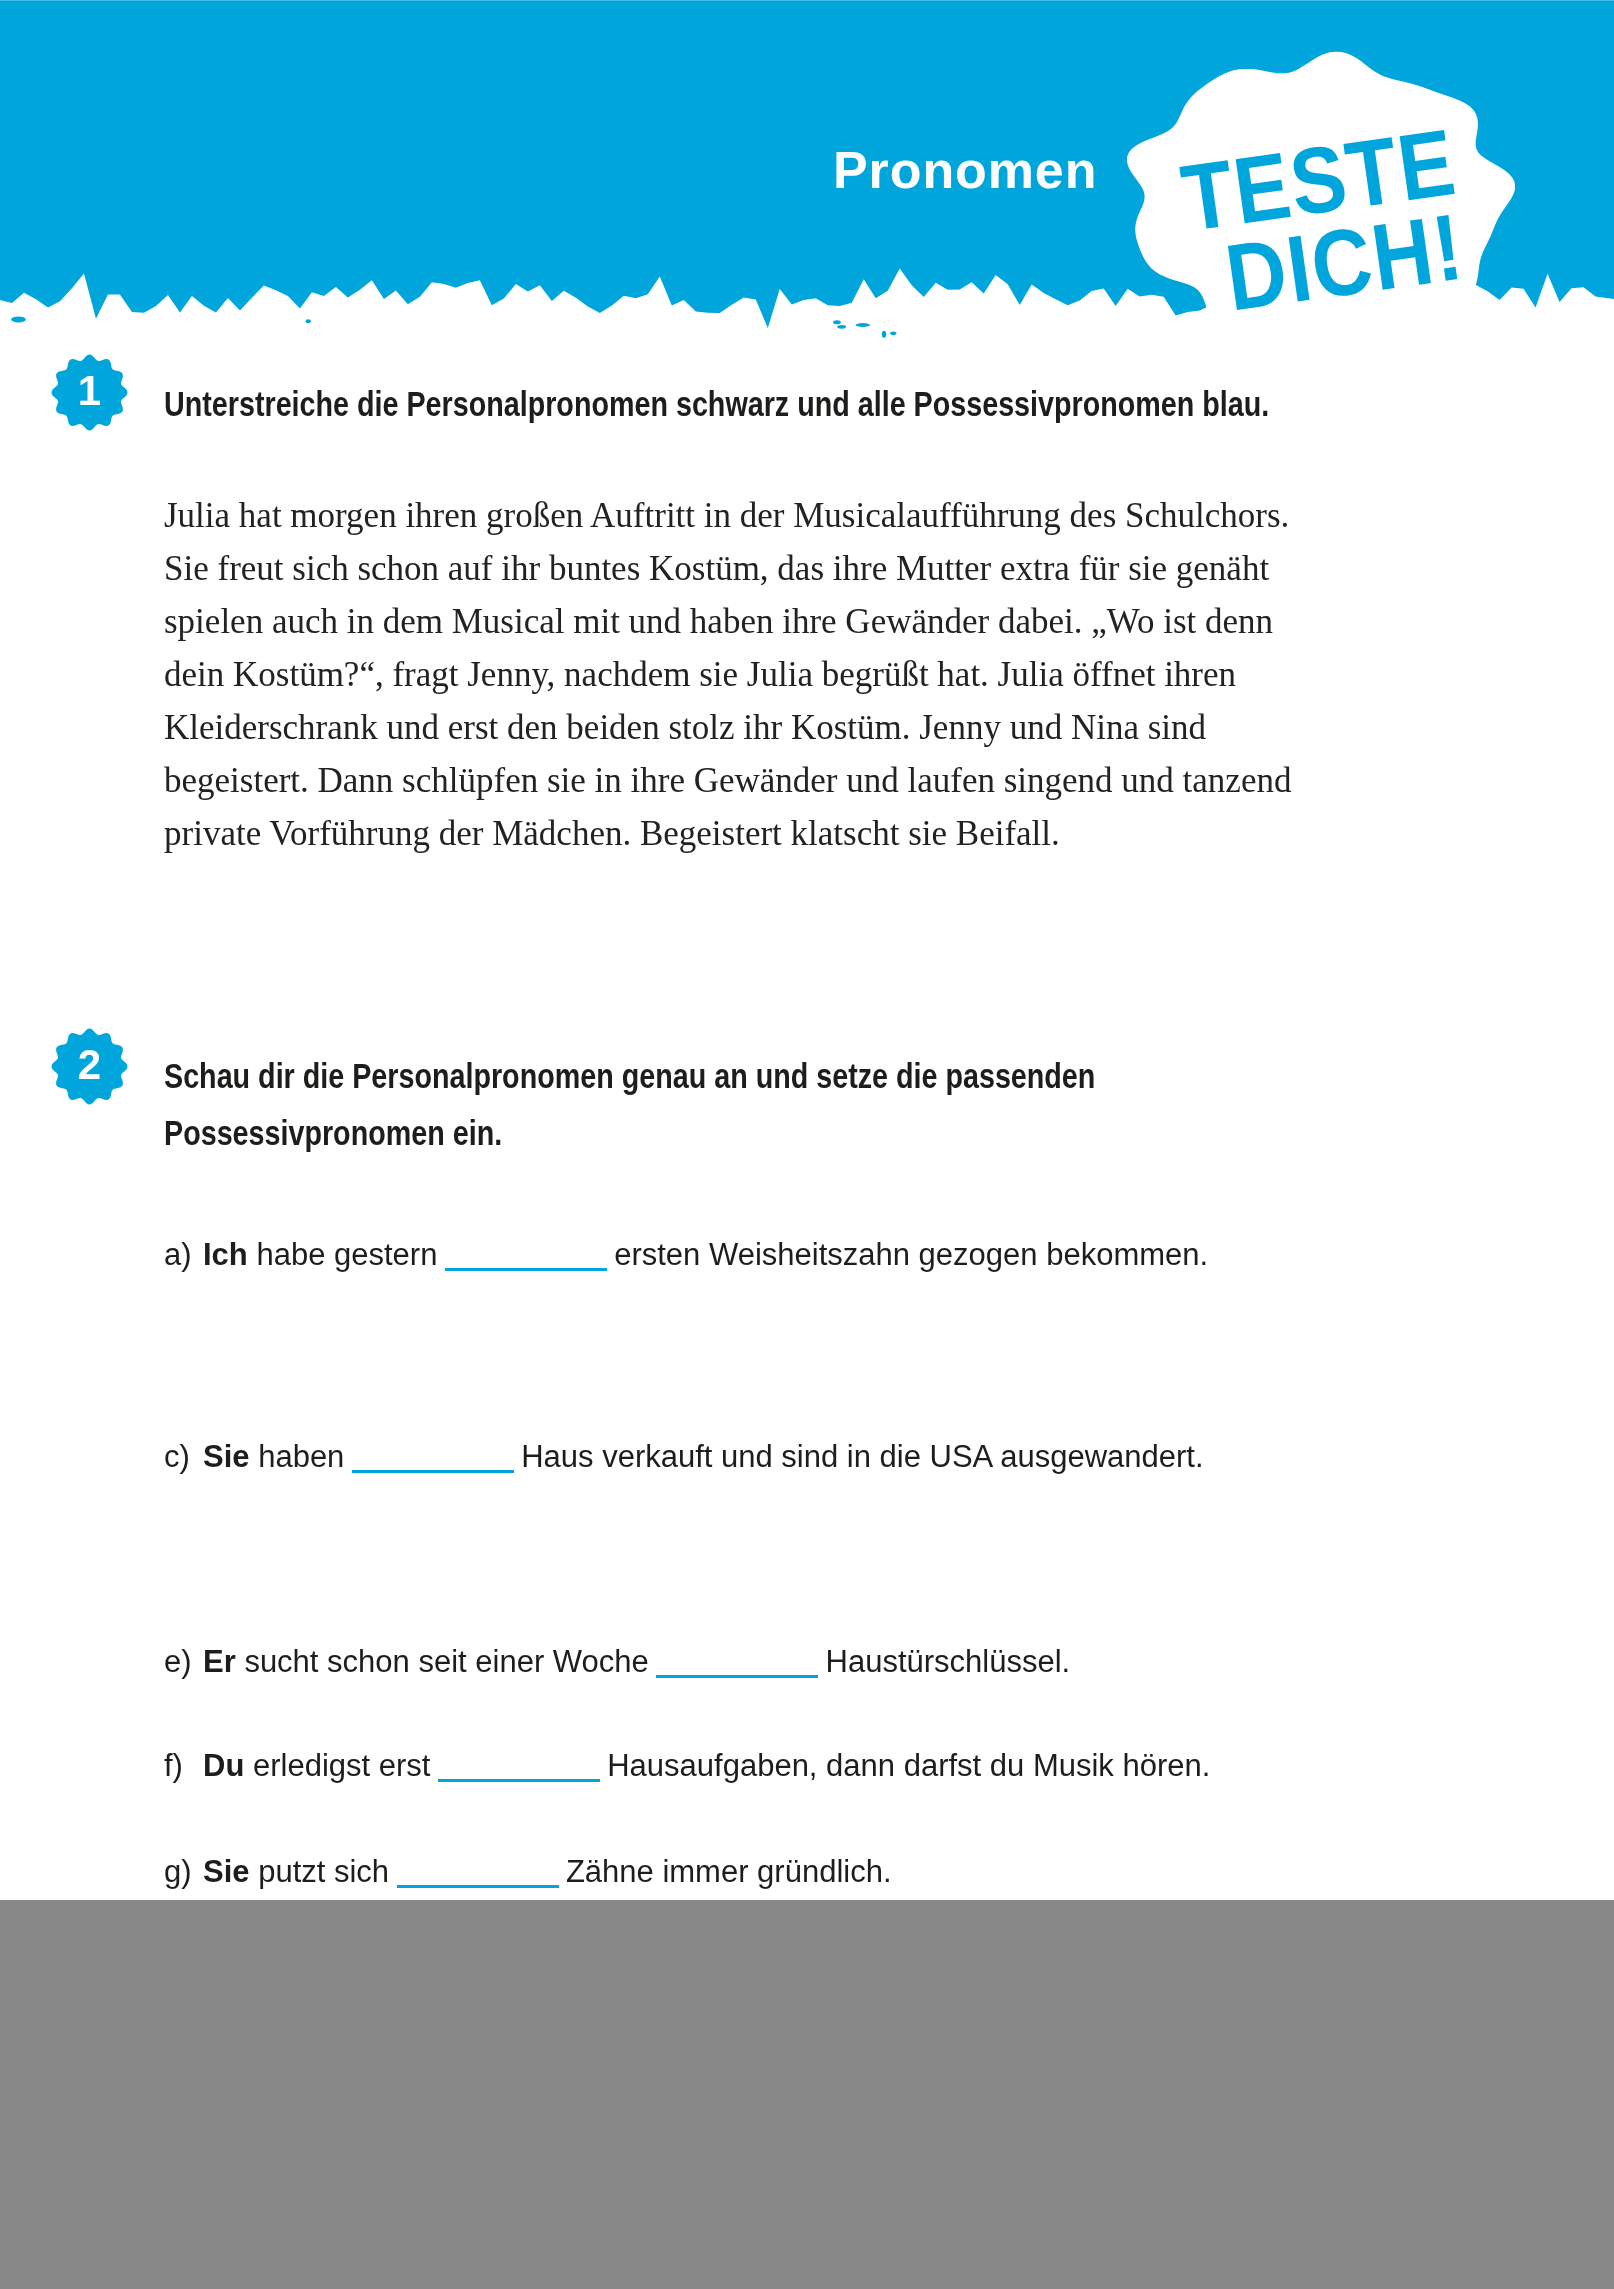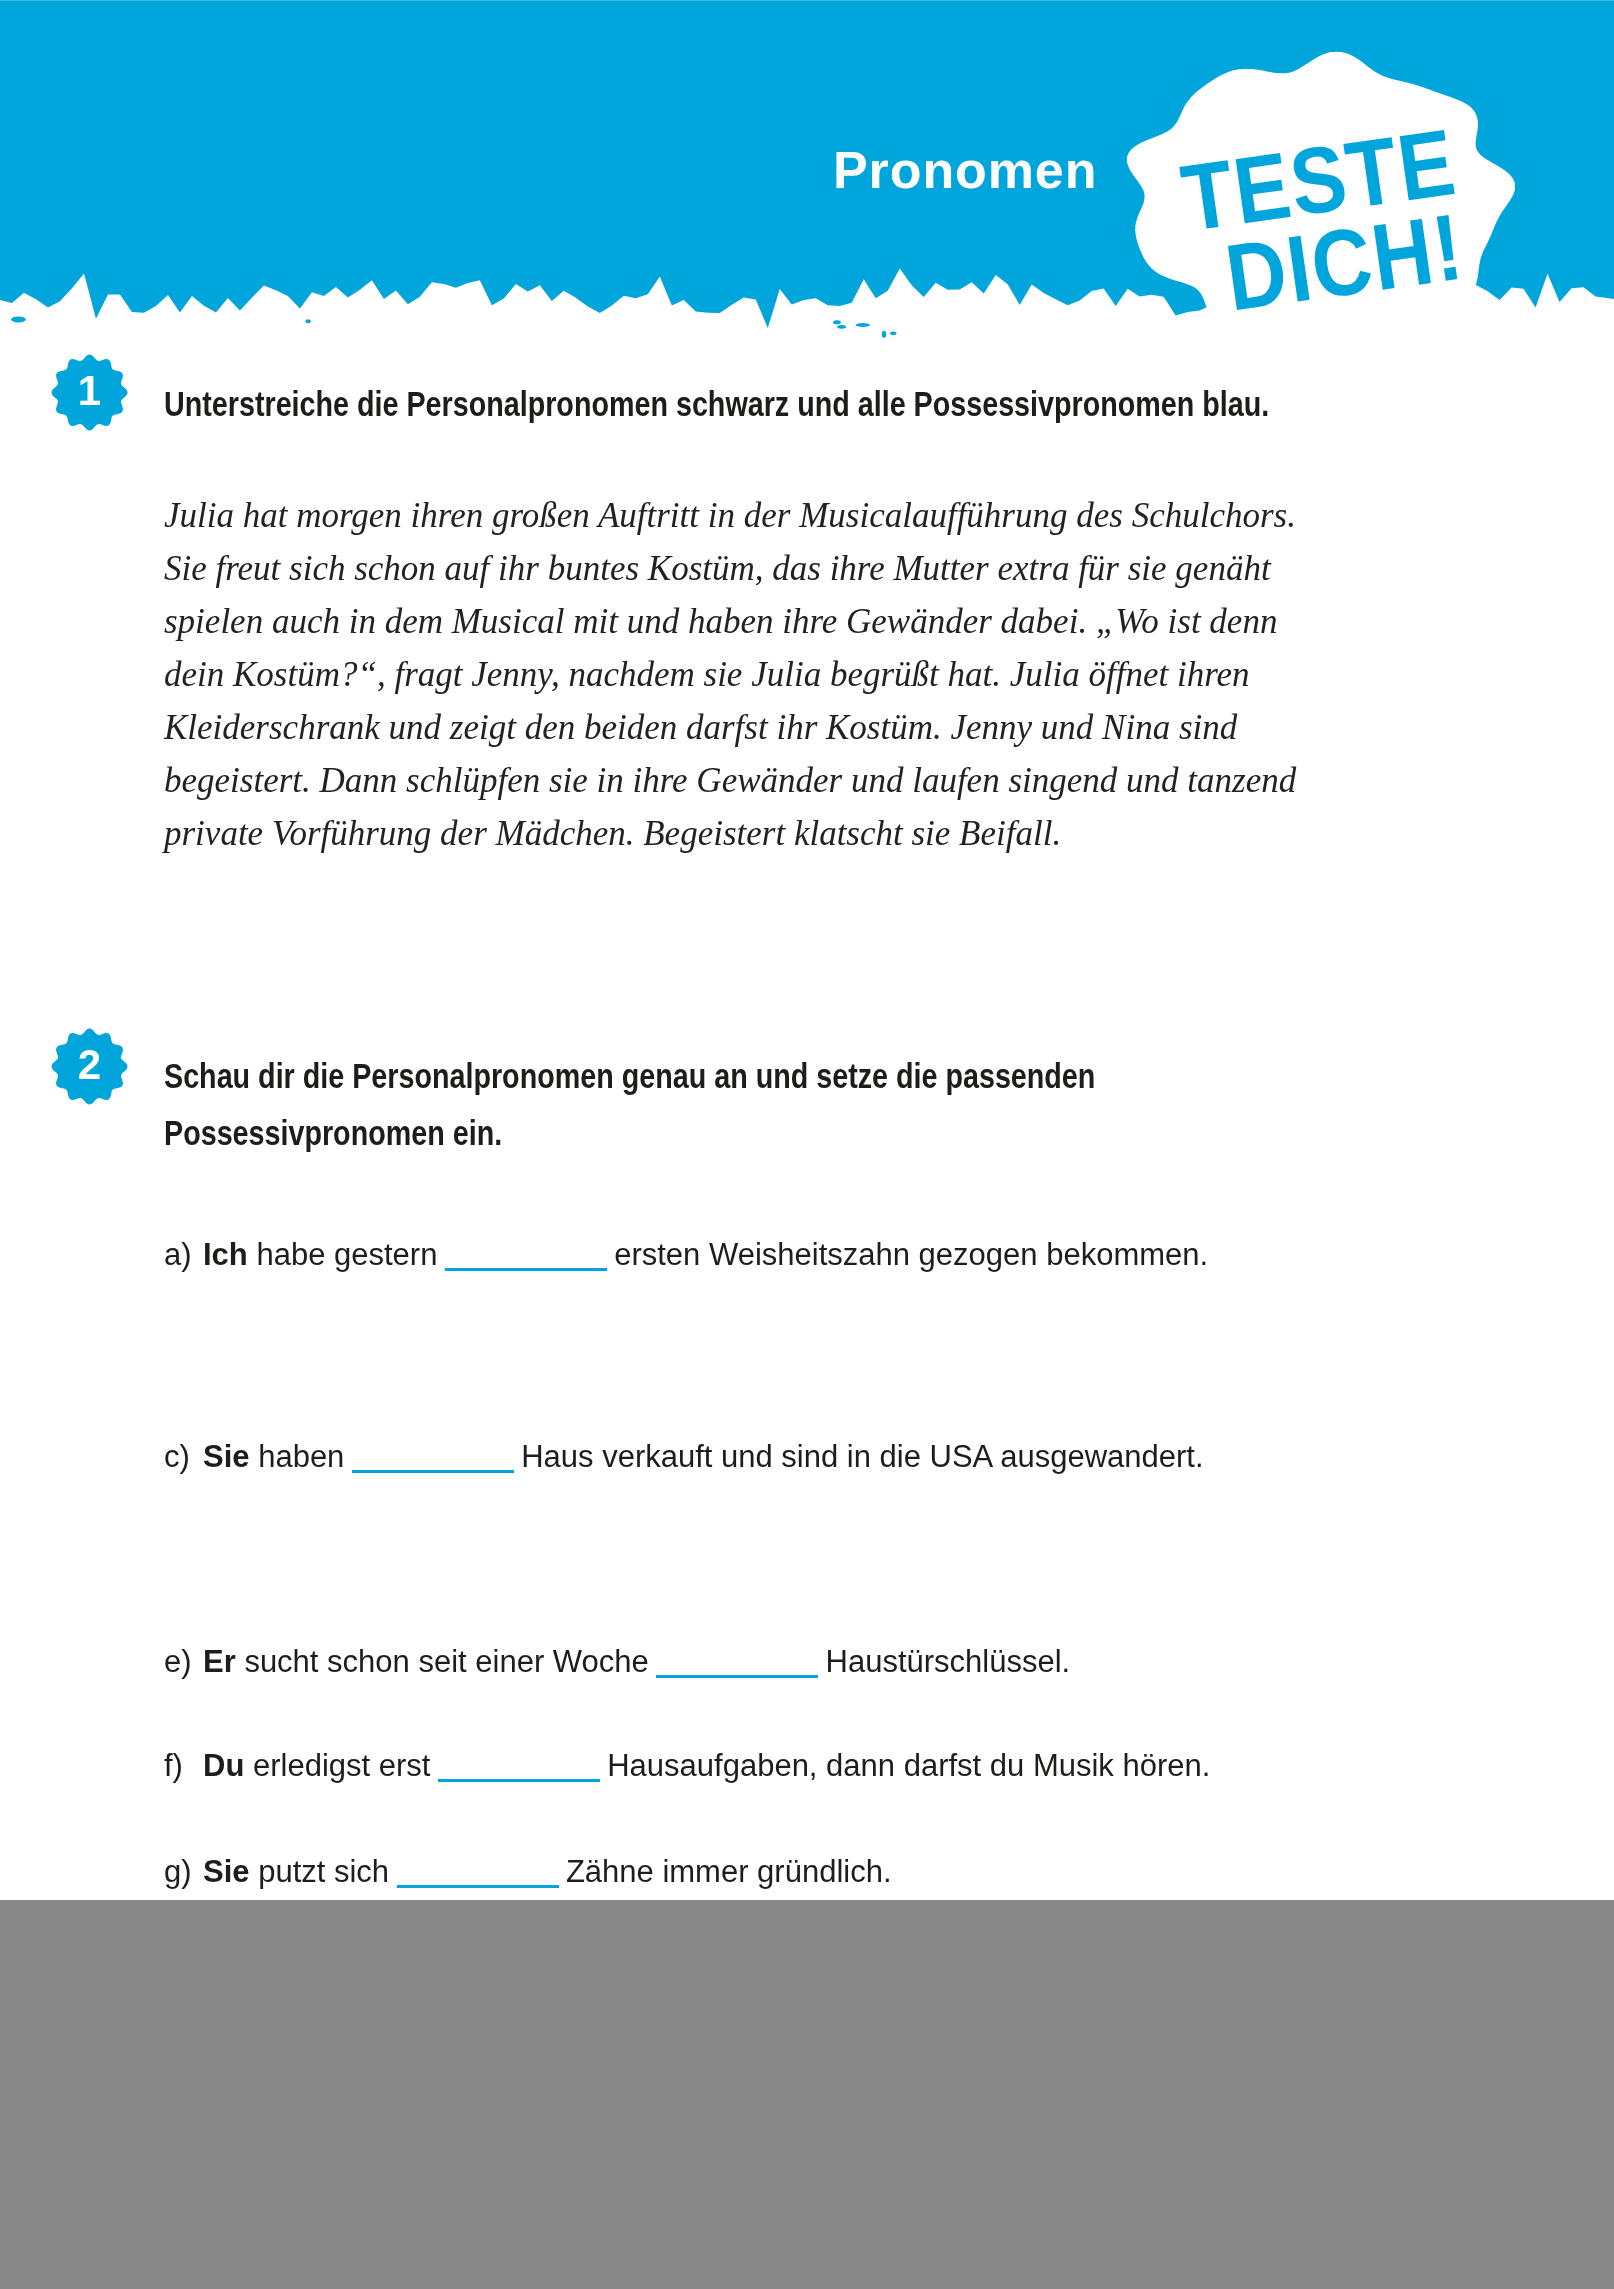--- a/index.html
+++ b/index.html
@@ -49,7 +49,7 @@
 
   .passage {
     left:164px; top:489px; font-family:"Liberation Serif", serif;
-    font-size:35px; line-height:53px; white-space:nowrap; color:#222;font-style:italic;
+    font-size:35px; line-height:53px; white-space:nowrap; color:#222;
   }
 
   .item {

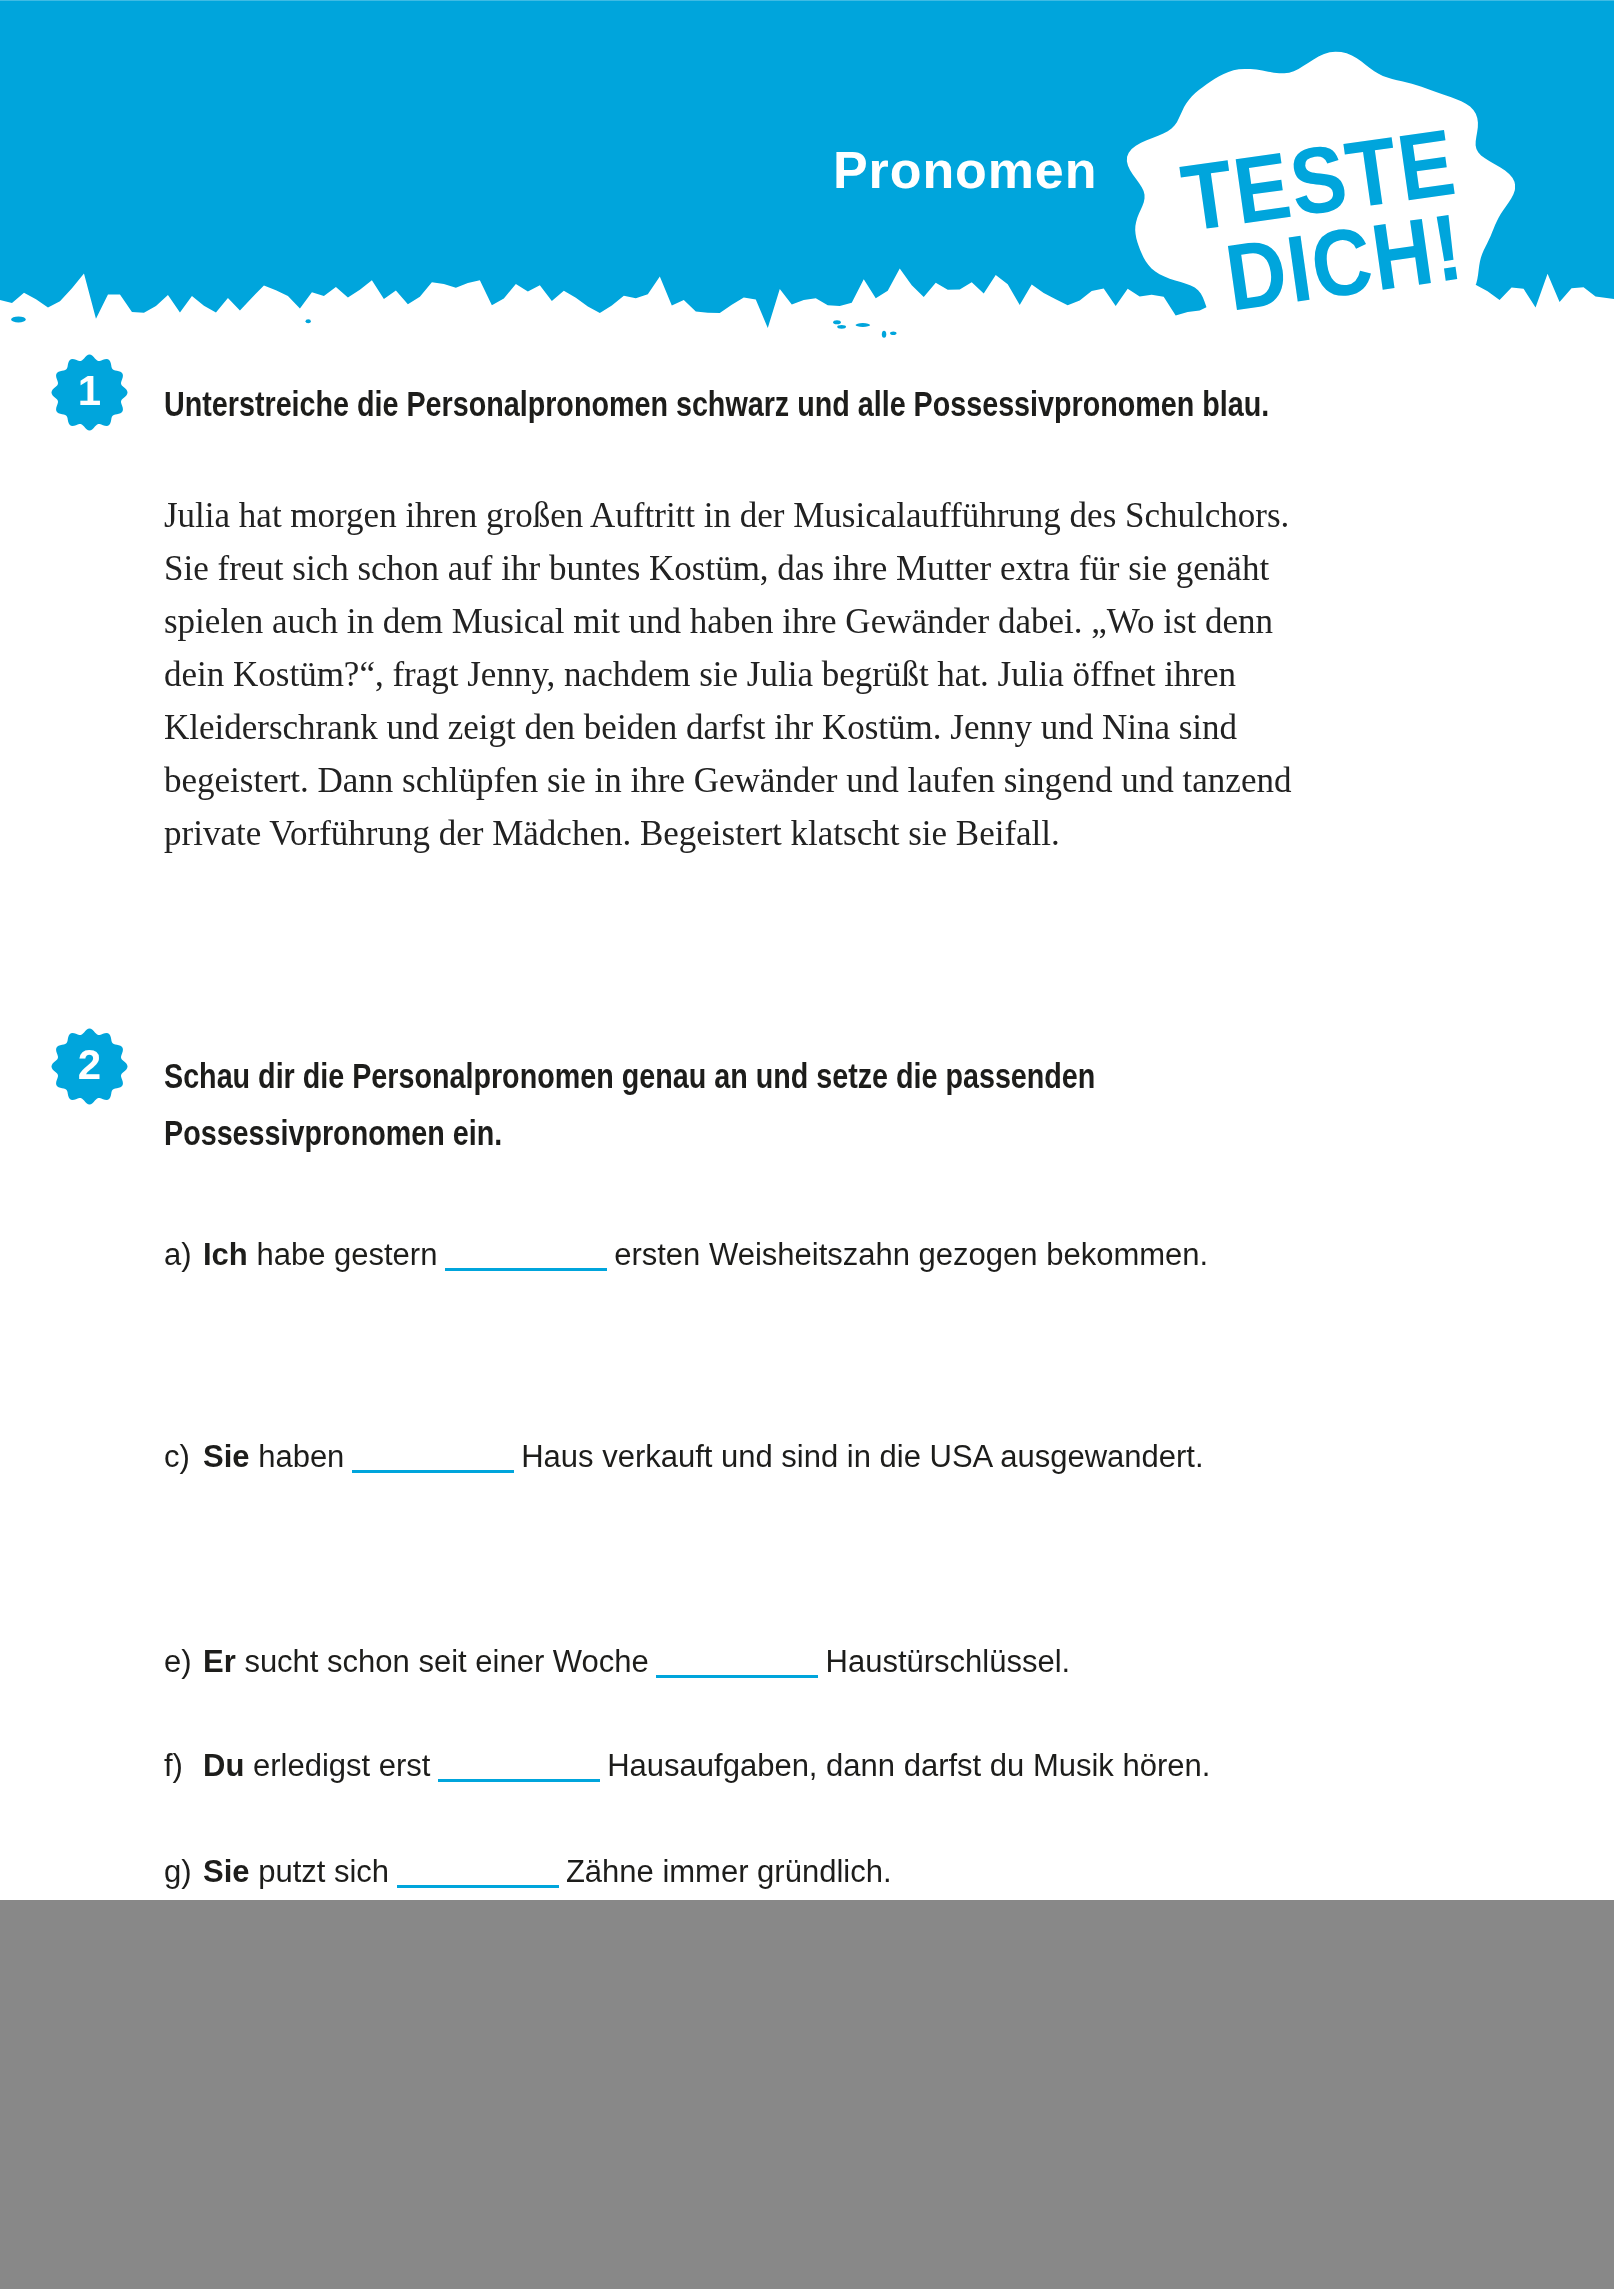--- a/index.html
+++ b/index.html
@@ -110,7 +110,7 @@
     <div>Sie freut sich schon auf ihr buntes Kostüm, das ihre Mutter extra für sie genäht</div>
     <div>spielen auch in dem Musical mit und haben ihre Gewänder dabei. „Wo ist denn</div>
     <div>dein Kostüm?“, fragt Jenny, nachdem sie Julia begrüßt hat. Julia öffnet ihren</div>
-    <div>Kleiderschrank und zeigt den beiden darfst ihr Kostüm. Jenny und Nina sind</div>
+    <div>Kleiderschrank und erst den beiden stolz ihr Kostüm. Jenny und Nina sind</div>
     <div>begeistert. Dann schlüpfen sie in ihre Gewänder und laufen singend und tanzend</div>
     <div>private Vorführung der Mädchen. Begeistert klatscht sie Beifall.</div>
   </div>

